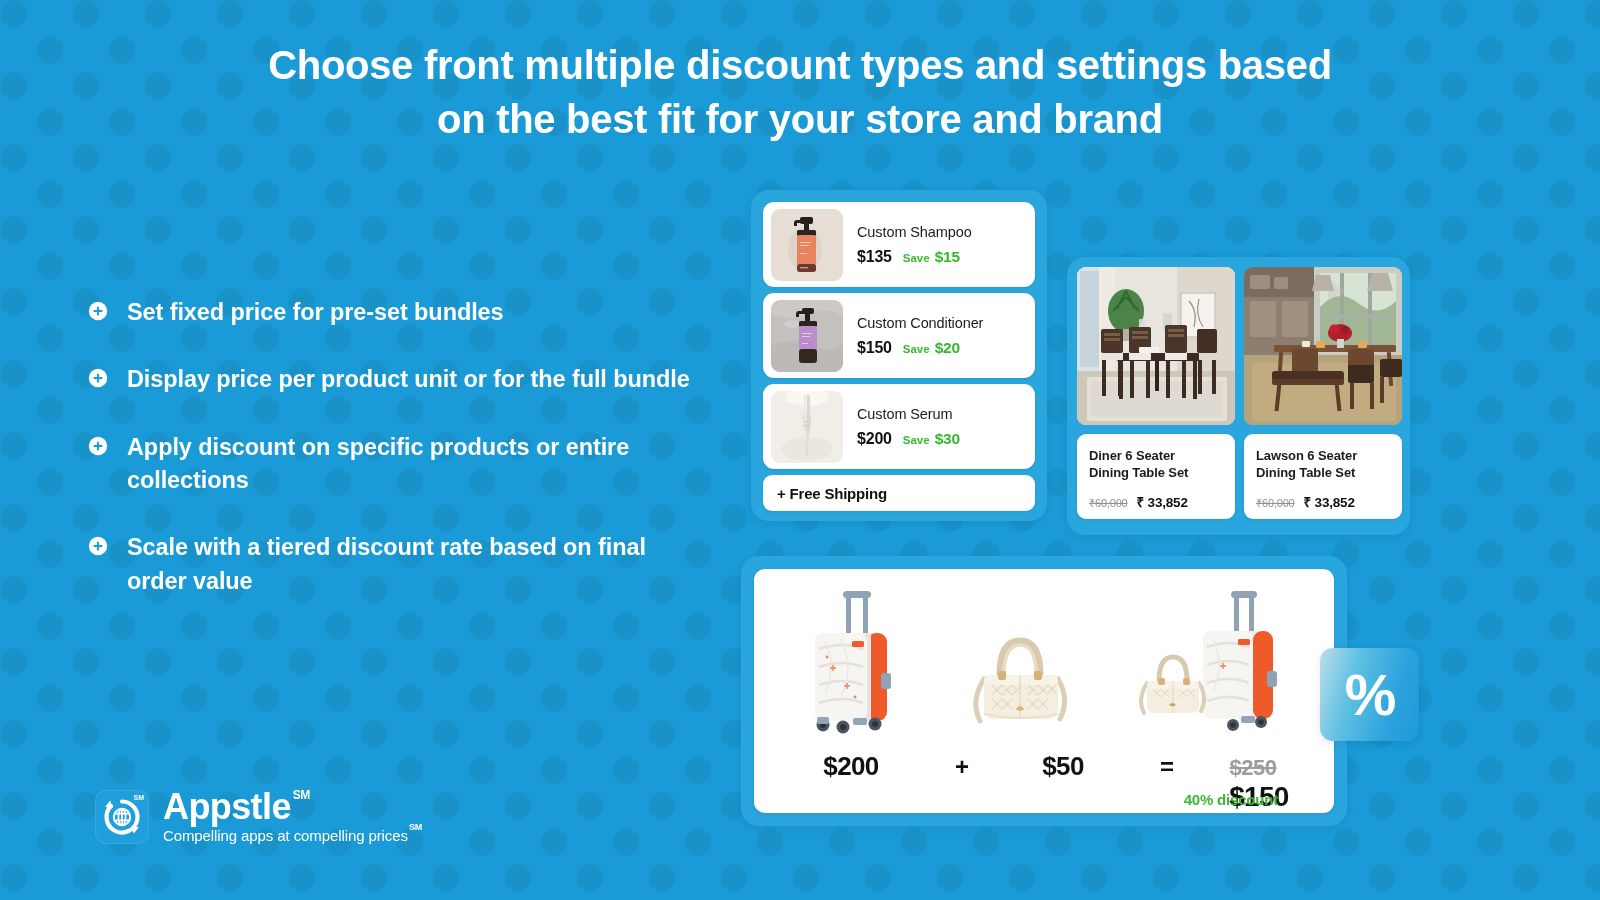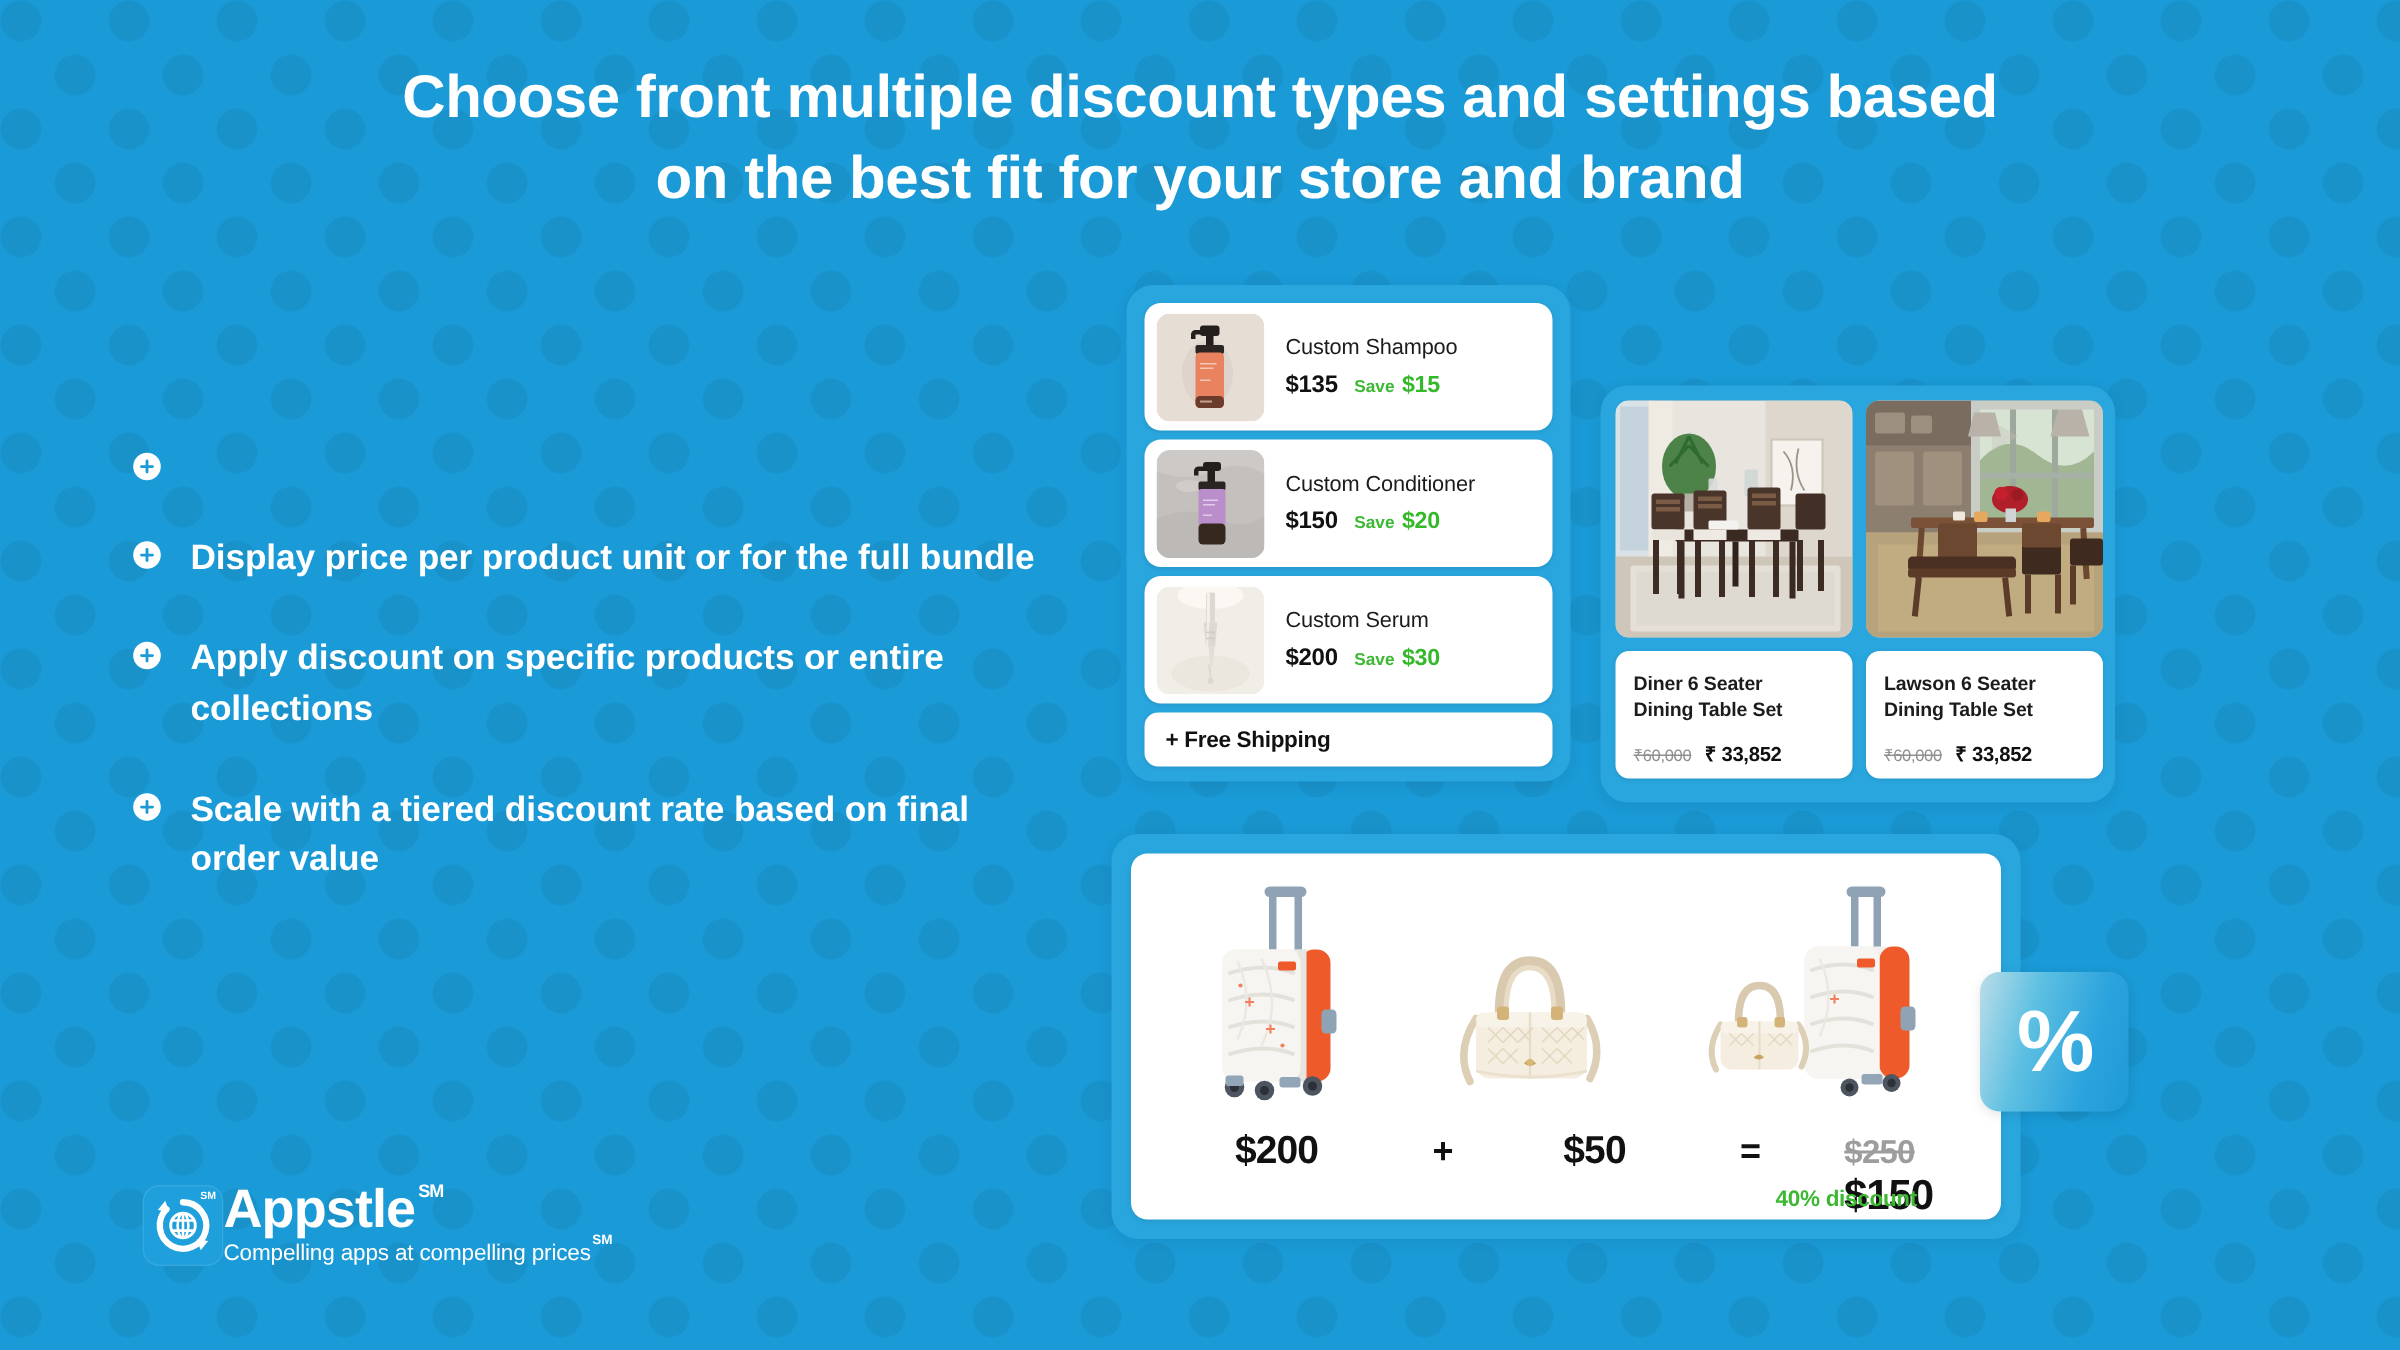--- a/index.html
+++ b/index.html
@@ -319,6 +319,7 @@
             <rect x="9.05" y="5.4" width="1.9" height="9.2" rx="0.95" fill="#1a9ad6"></rect>
           </svg>
       </span>
+      <span class="bullet-tx">Set fixed price for pre-set bundles</span>
     </div>
 
     <div class="bullet">

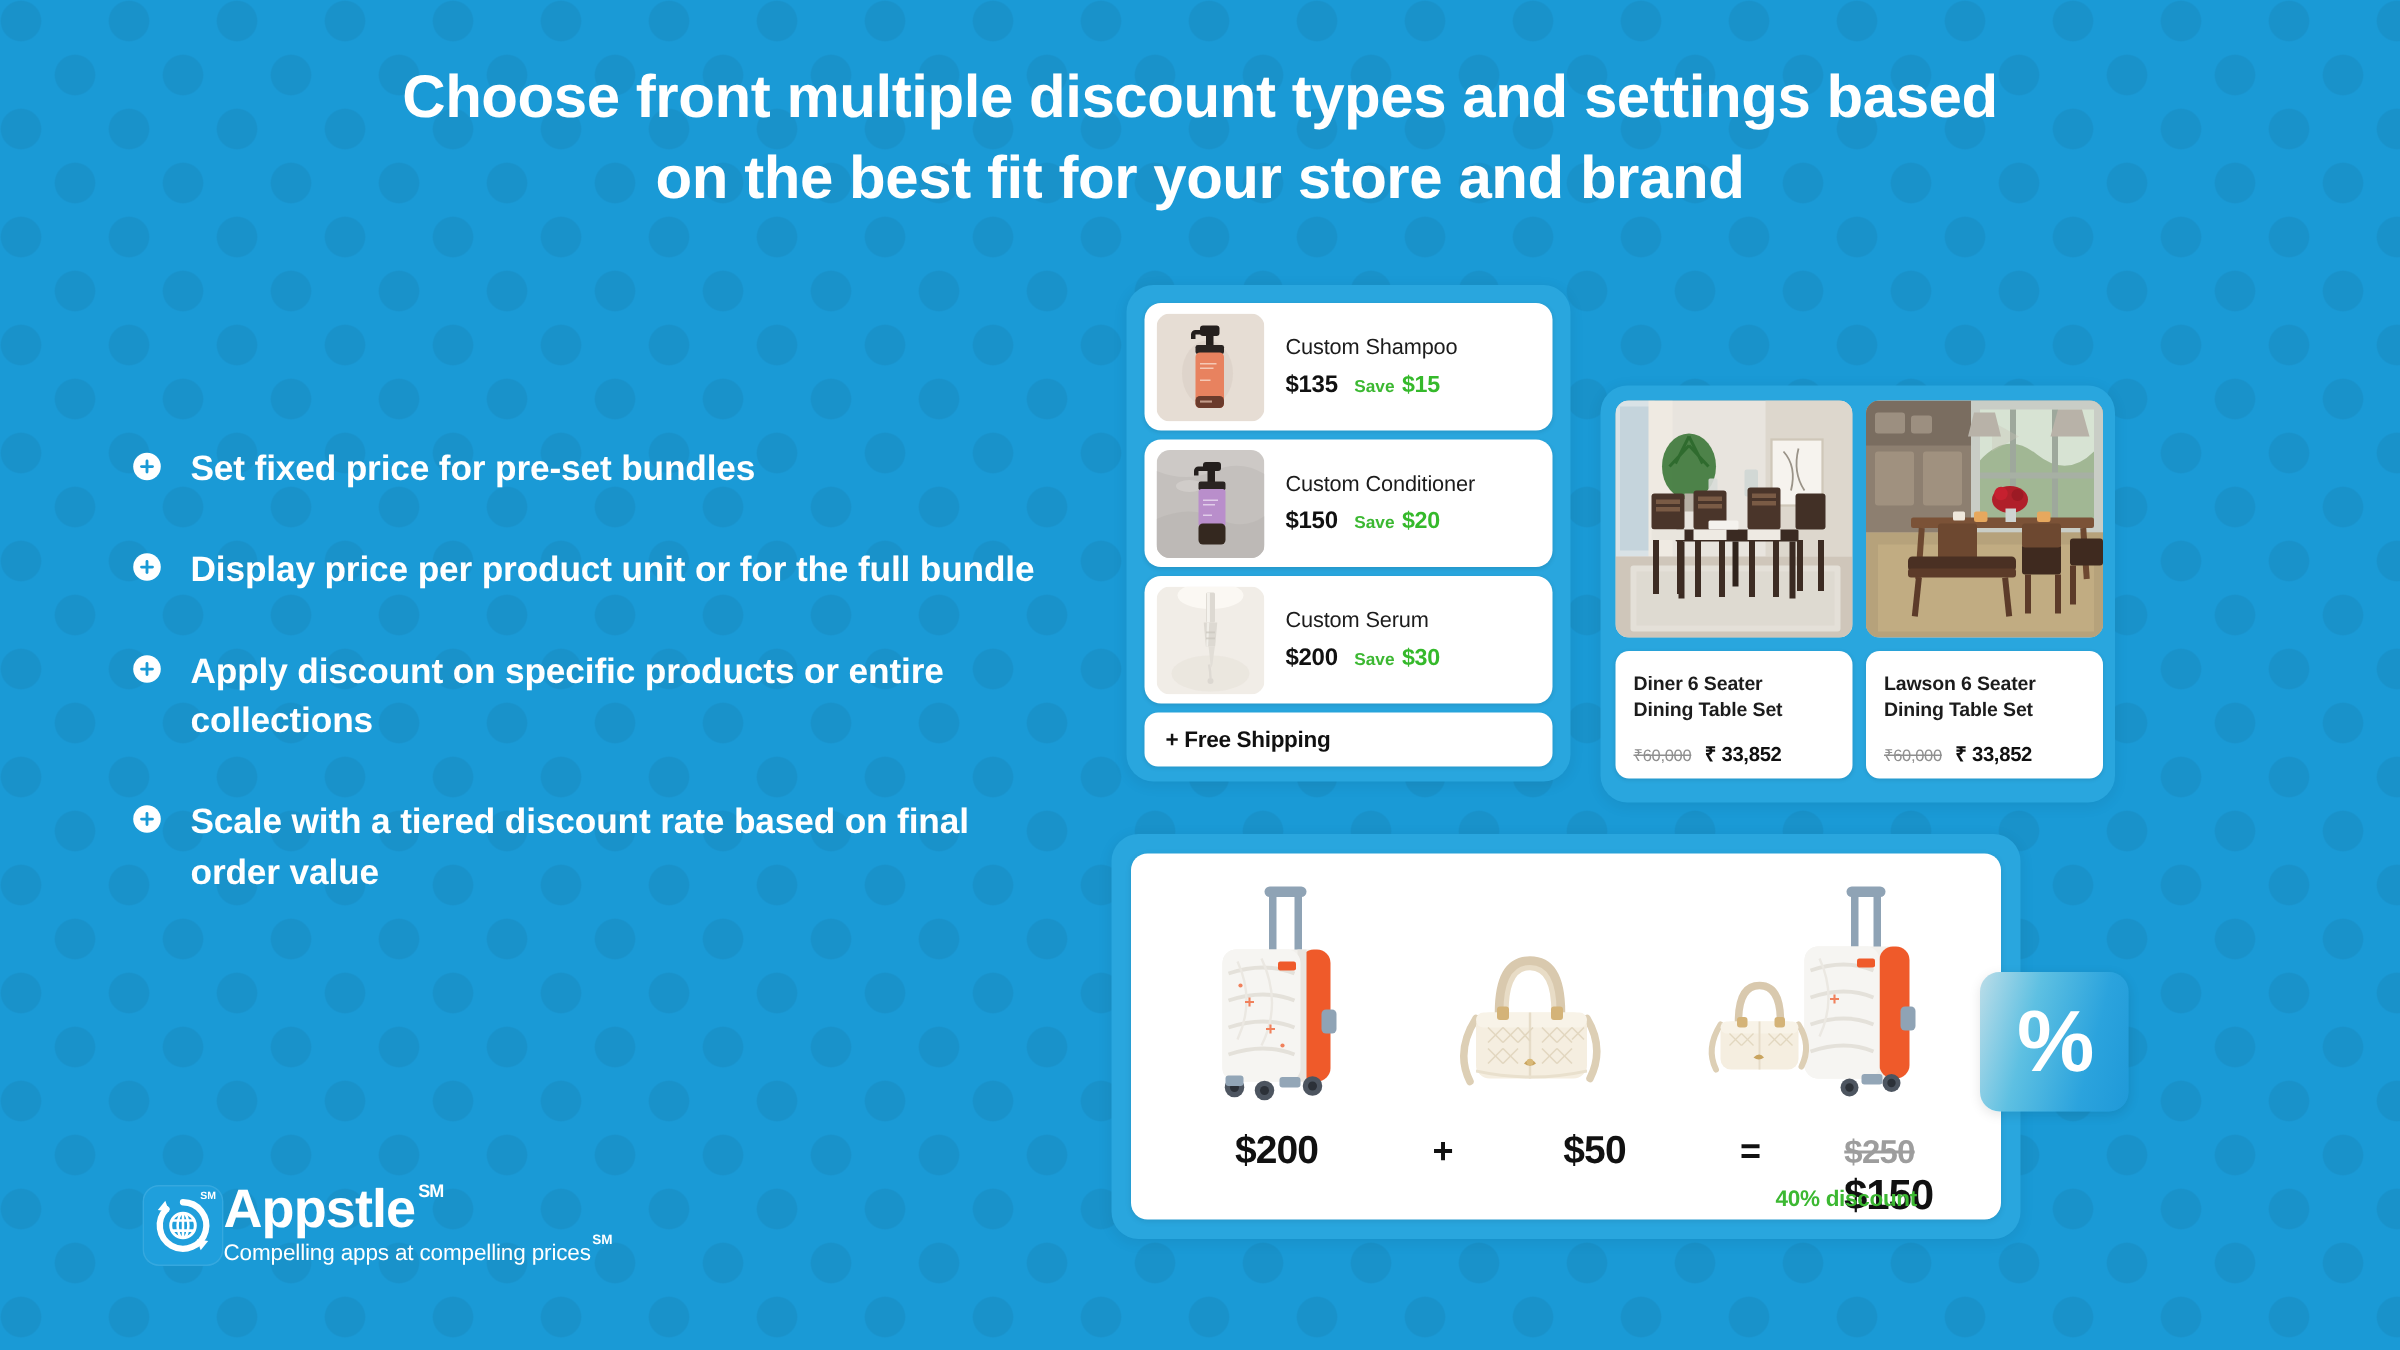--- a/index.html
+++ b/index.html
@@ -87,7 +87,7 @@
     position:absolute; top:4px; right:5px;
     color:#ffffff; font-size:7px; font-weight:bold; line-height:1;
   }
-  #logo-text { }
+  #logo-text { margin-left:14px; }
   #logo-name {
     color:#ffffff;
     font-size:36px; font-weight:bold;

